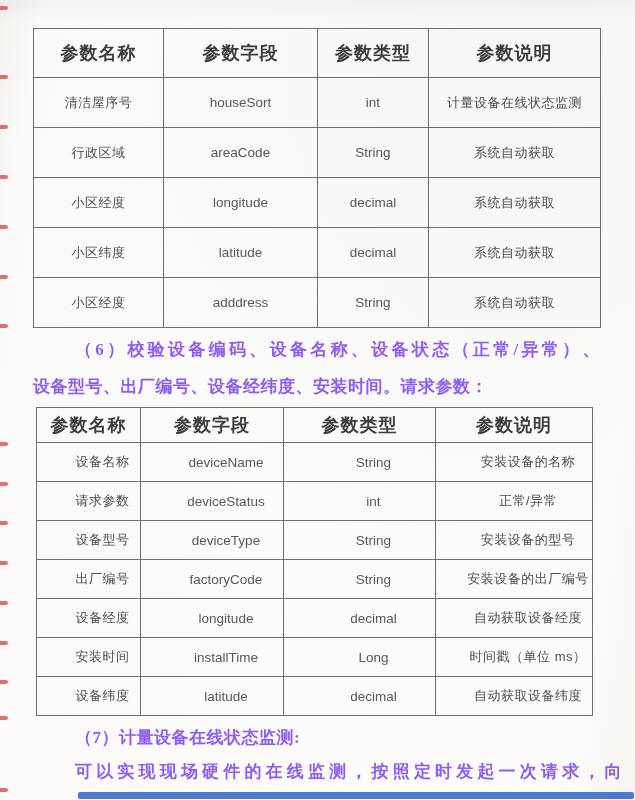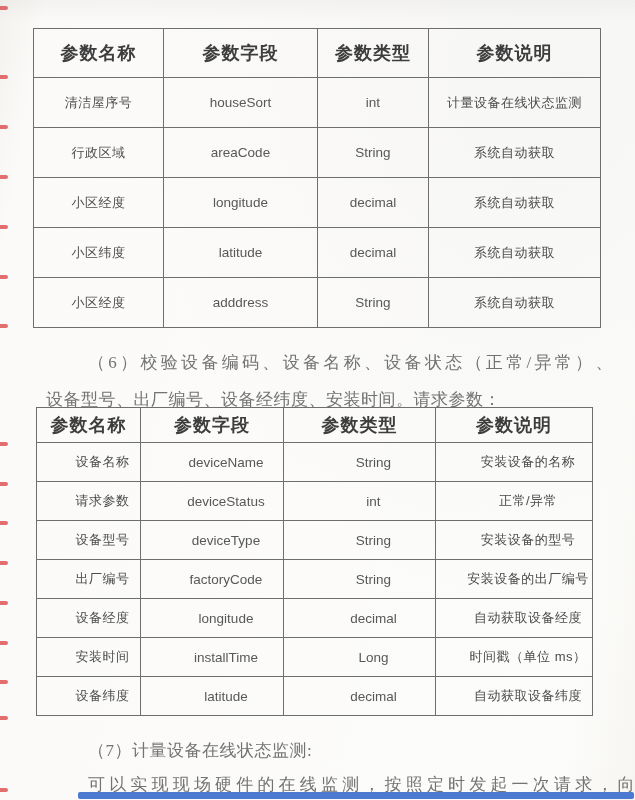--- a/index.html
+++ b/index.html
@@ -33,9 +33,9 @@
   td.c0, td.c3 { font-size:13px; color:#4c4c4c; letter-spacing:0.5px; }
   td.c1, td.c2 { font-size:13.5px; color:#585858; }
   .para {
-    position:absolute; left:33px; width:567px; margin:13px;
+    position:absolute; left:33px; width:567px; margin:0;
     font-family:"Liberation Serif", serif; font-size:17px; line-height:24px;
-    color:#737373; letter-spacing:0.5px;
+    color:#8b5cf6; letter-spacing:0.5px;font-weight:bold;
   }
   #p6l1 { top:338px; text-indent:42px; text-align:justify; text-align-last:justify; }
   #p6l2 { top:375px; }

